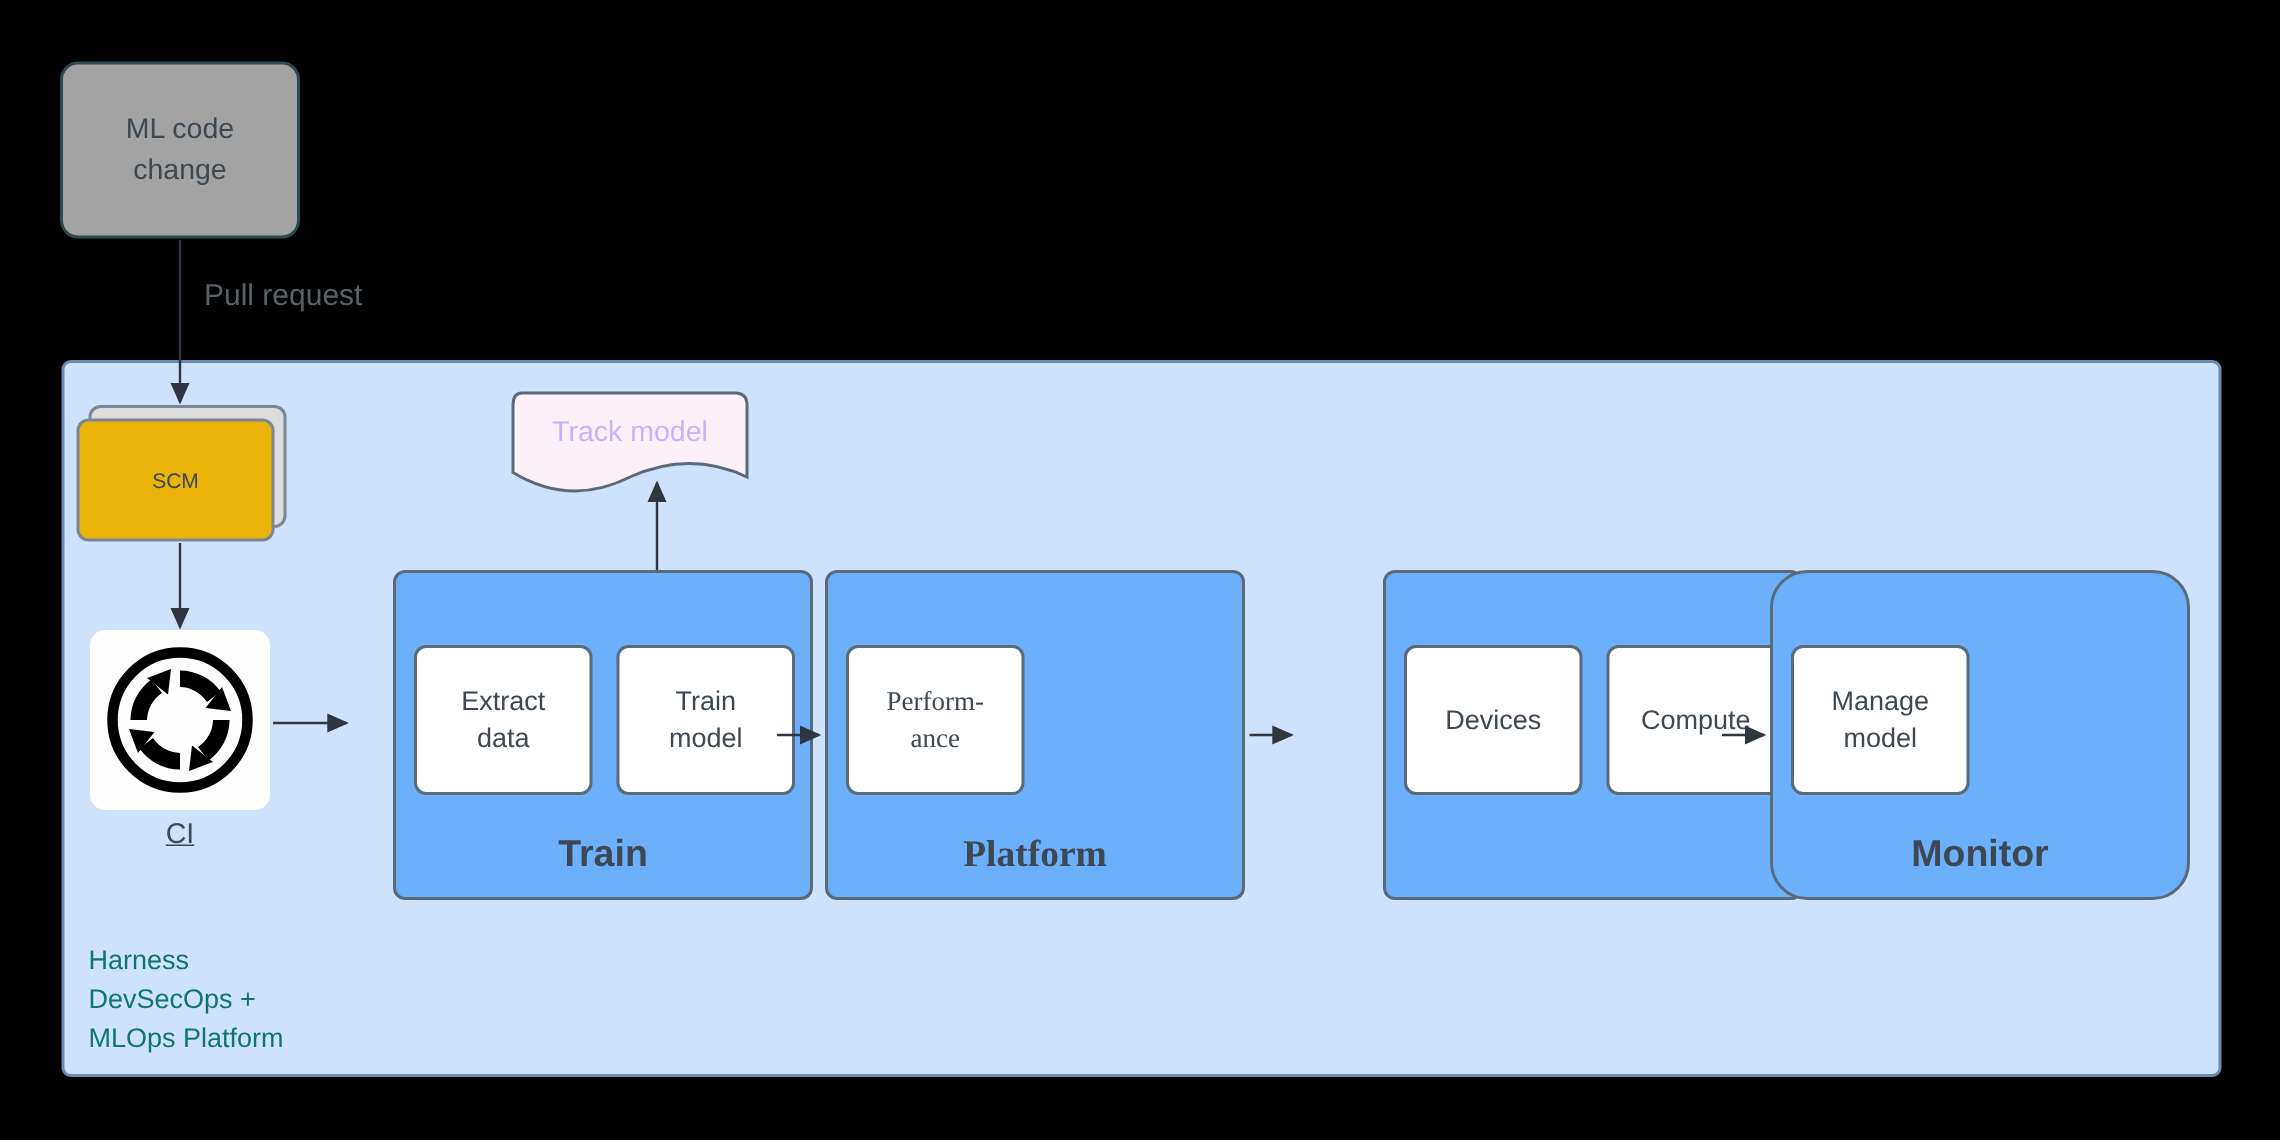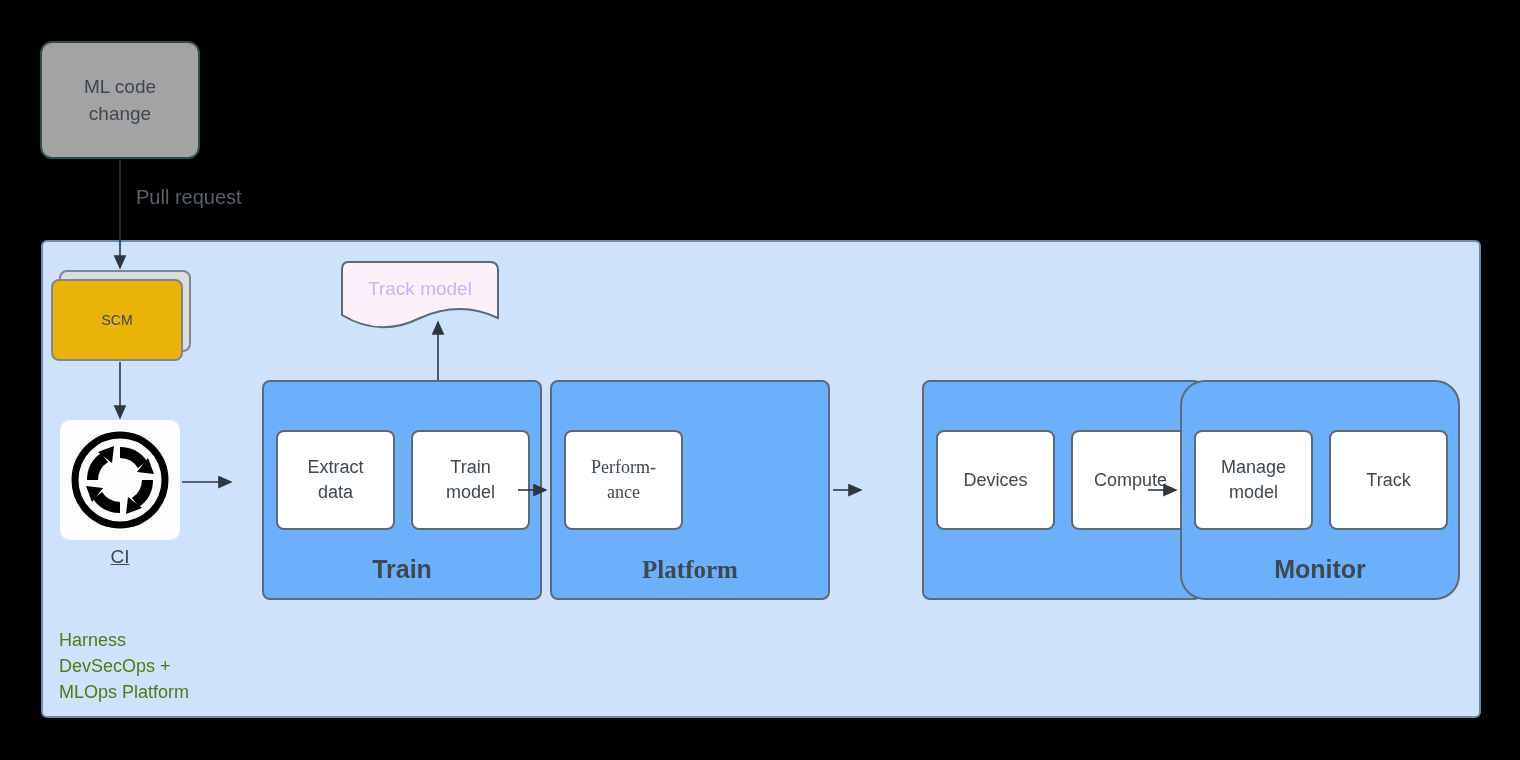--- a/index.html
+++ b/index.html
@@ -298,7 +298,6 @@
     <div class="stage-cards">
       <div class="stage-card">Manage
 model</div>
-      <div class="stage-card">Track</div>
     </div>
     <div class="stage-title">Monitor</div>
   </div>

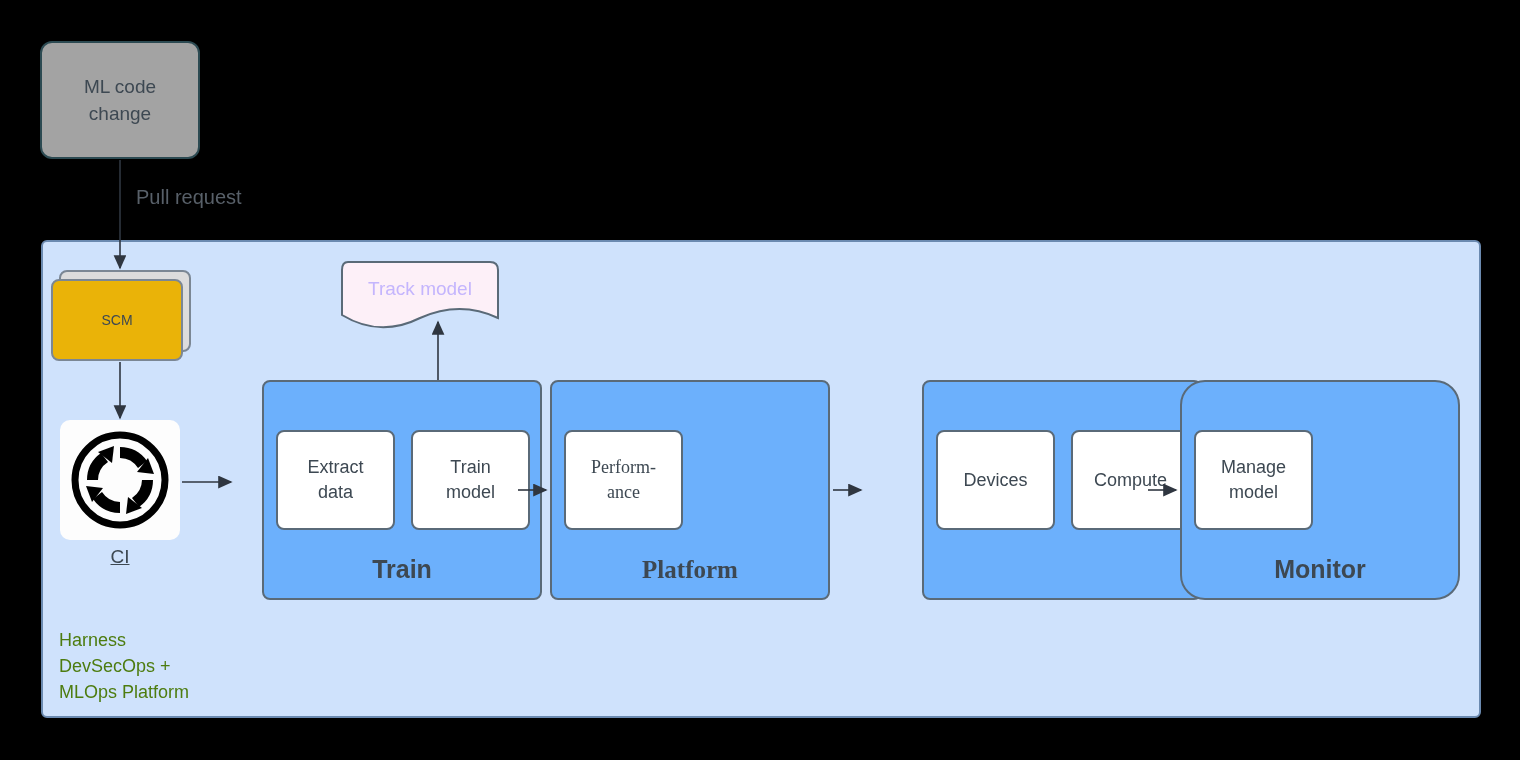--- a/index.html
+++ b/index.html
@@ -79,7 +79,7 @@
     top: 385px;
     font-size: 18px;
     line-height: 26px;
-    color: #4d7c0f;
+    color: #0f766e;
     white-space: pre-line;
   }
 

